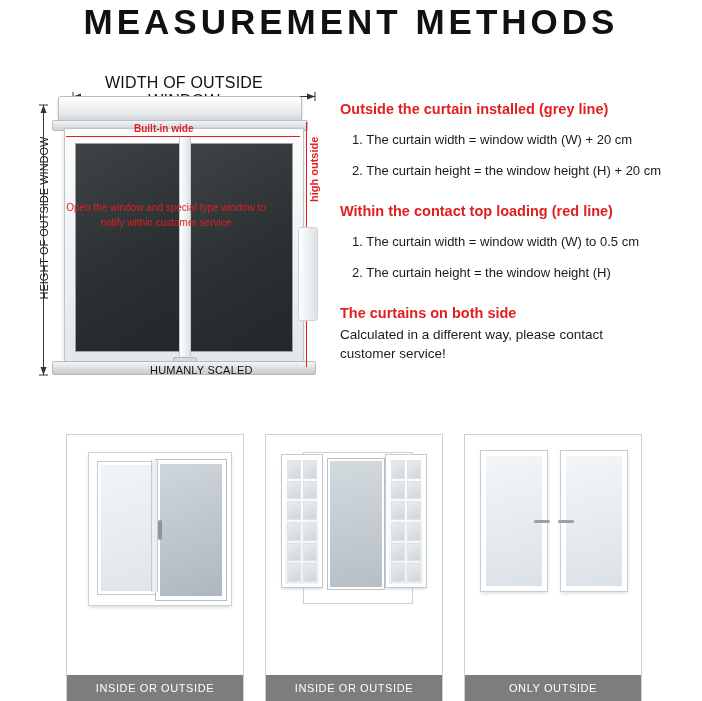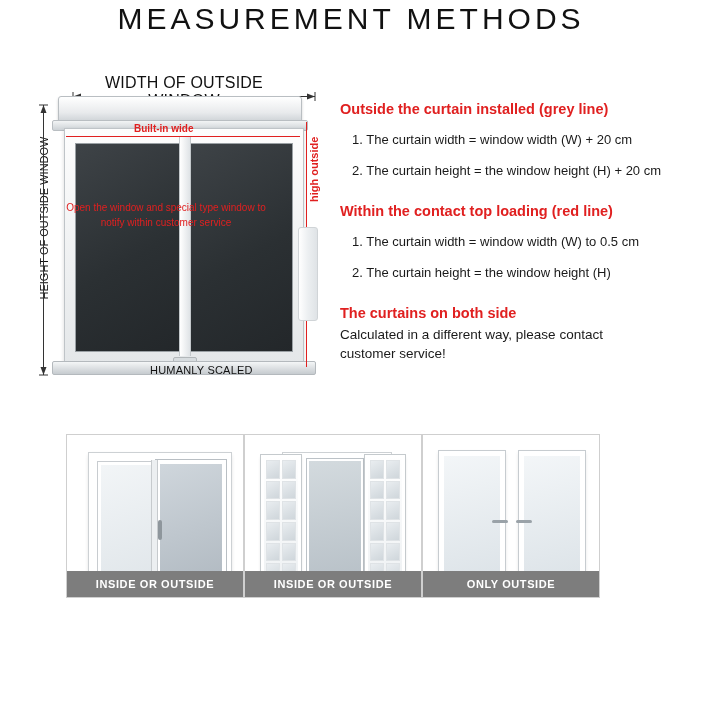--- a/index.html
+++ b/index.html
@@ -22,8 +22,8 @@
     left: 0;
     width: 702px;
     text-align: center;
-    font-size: 30px;
-    font-weight: normal;
+    font-size: 35px;
+    font-weight: bold;
     letter-spacing: 4px;
     color: #111;
   }

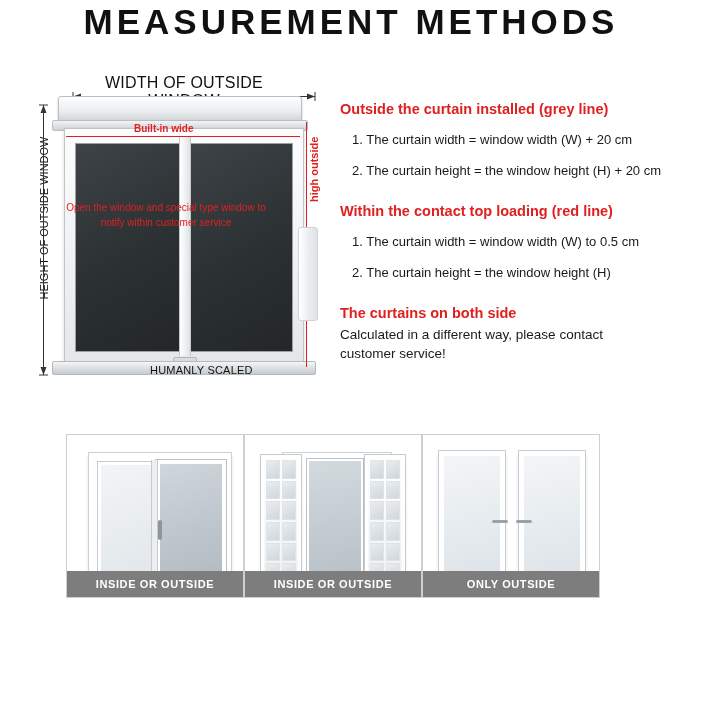--- a/index.html
+++ b/index.html
@@ -249,10 +249,9 @@
     left: 66px;
     top: 434px;
     width: 576px;
-    height: 164px;
+    height: 268px;
     display: flex;
-    justify-content: flex-start;
-    font-weight: bold;
+    justify-content: space-between;
   }
   .panel {
     width: 176px;

